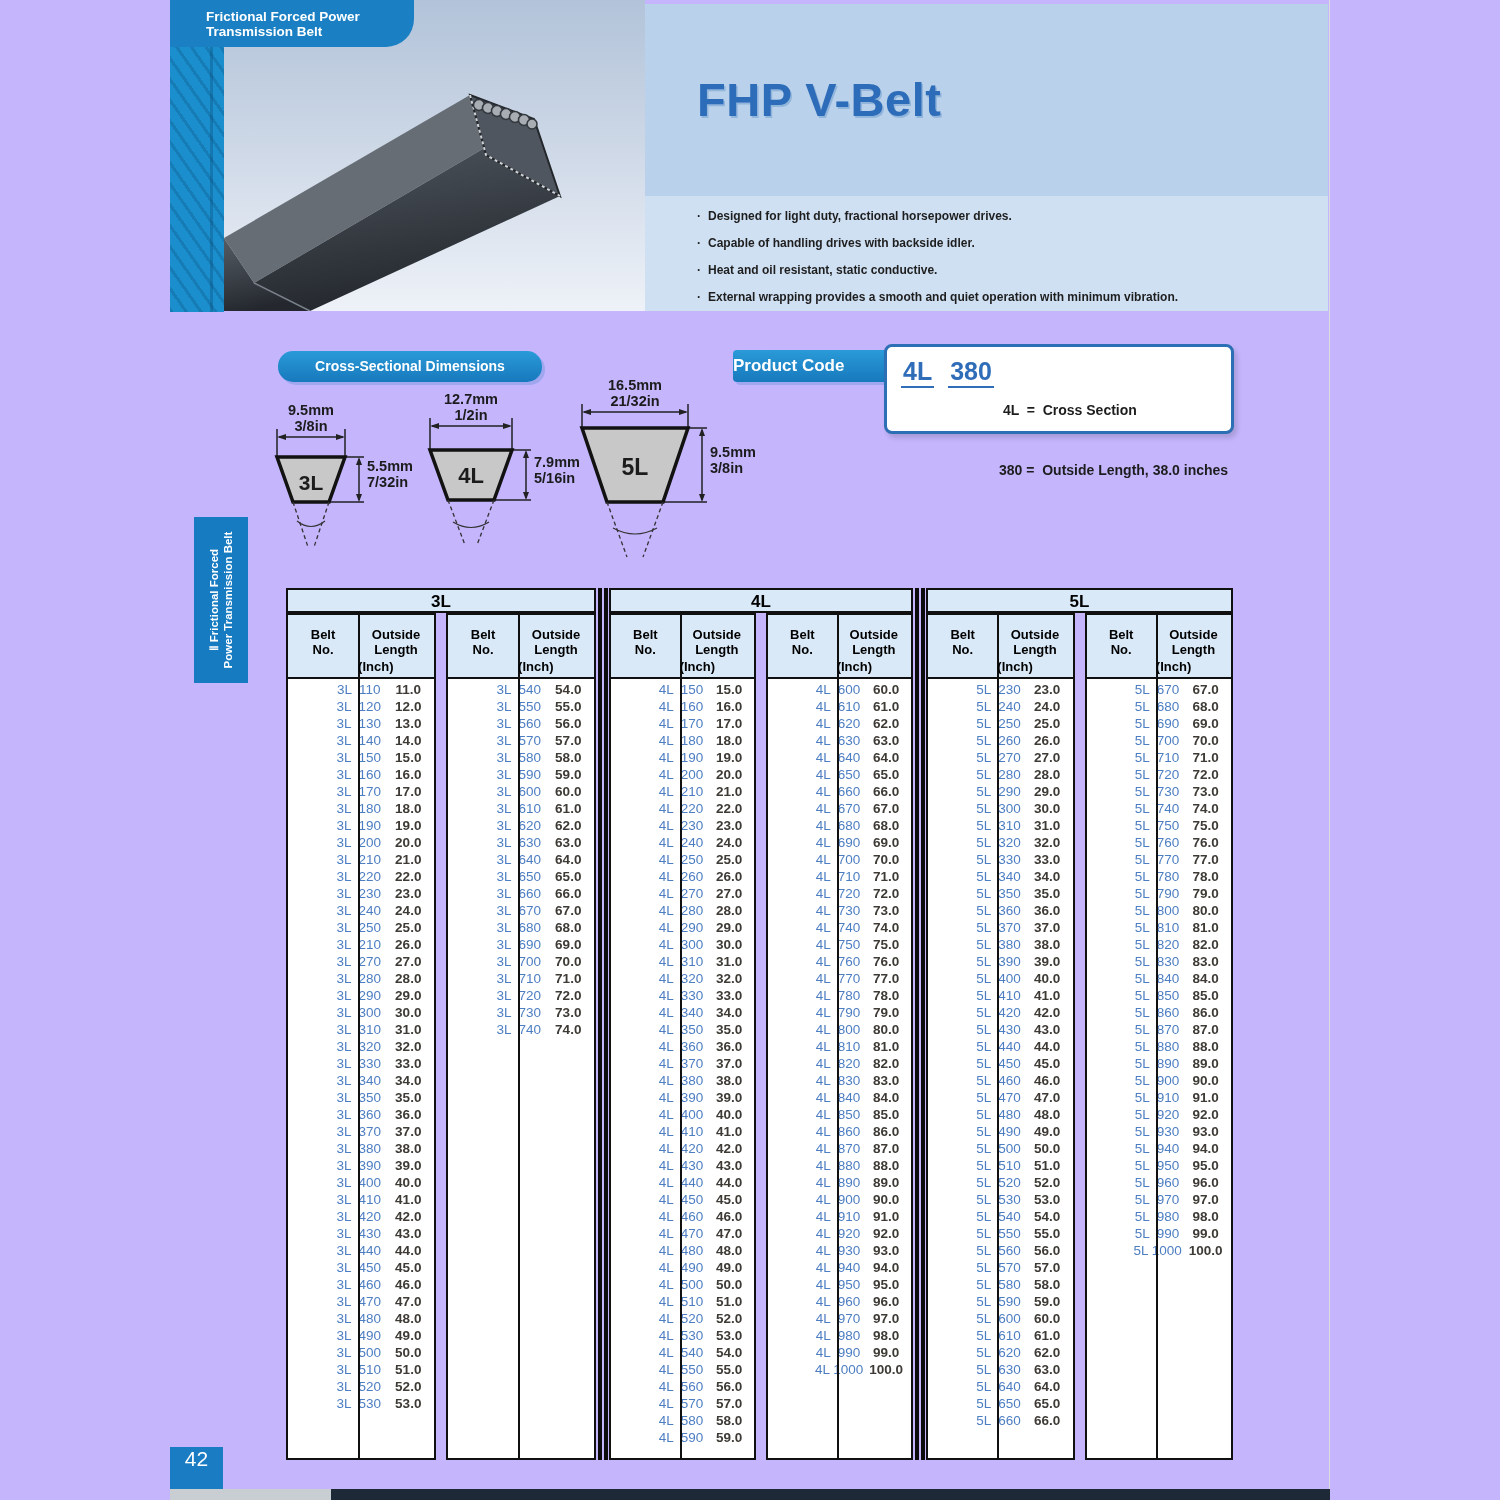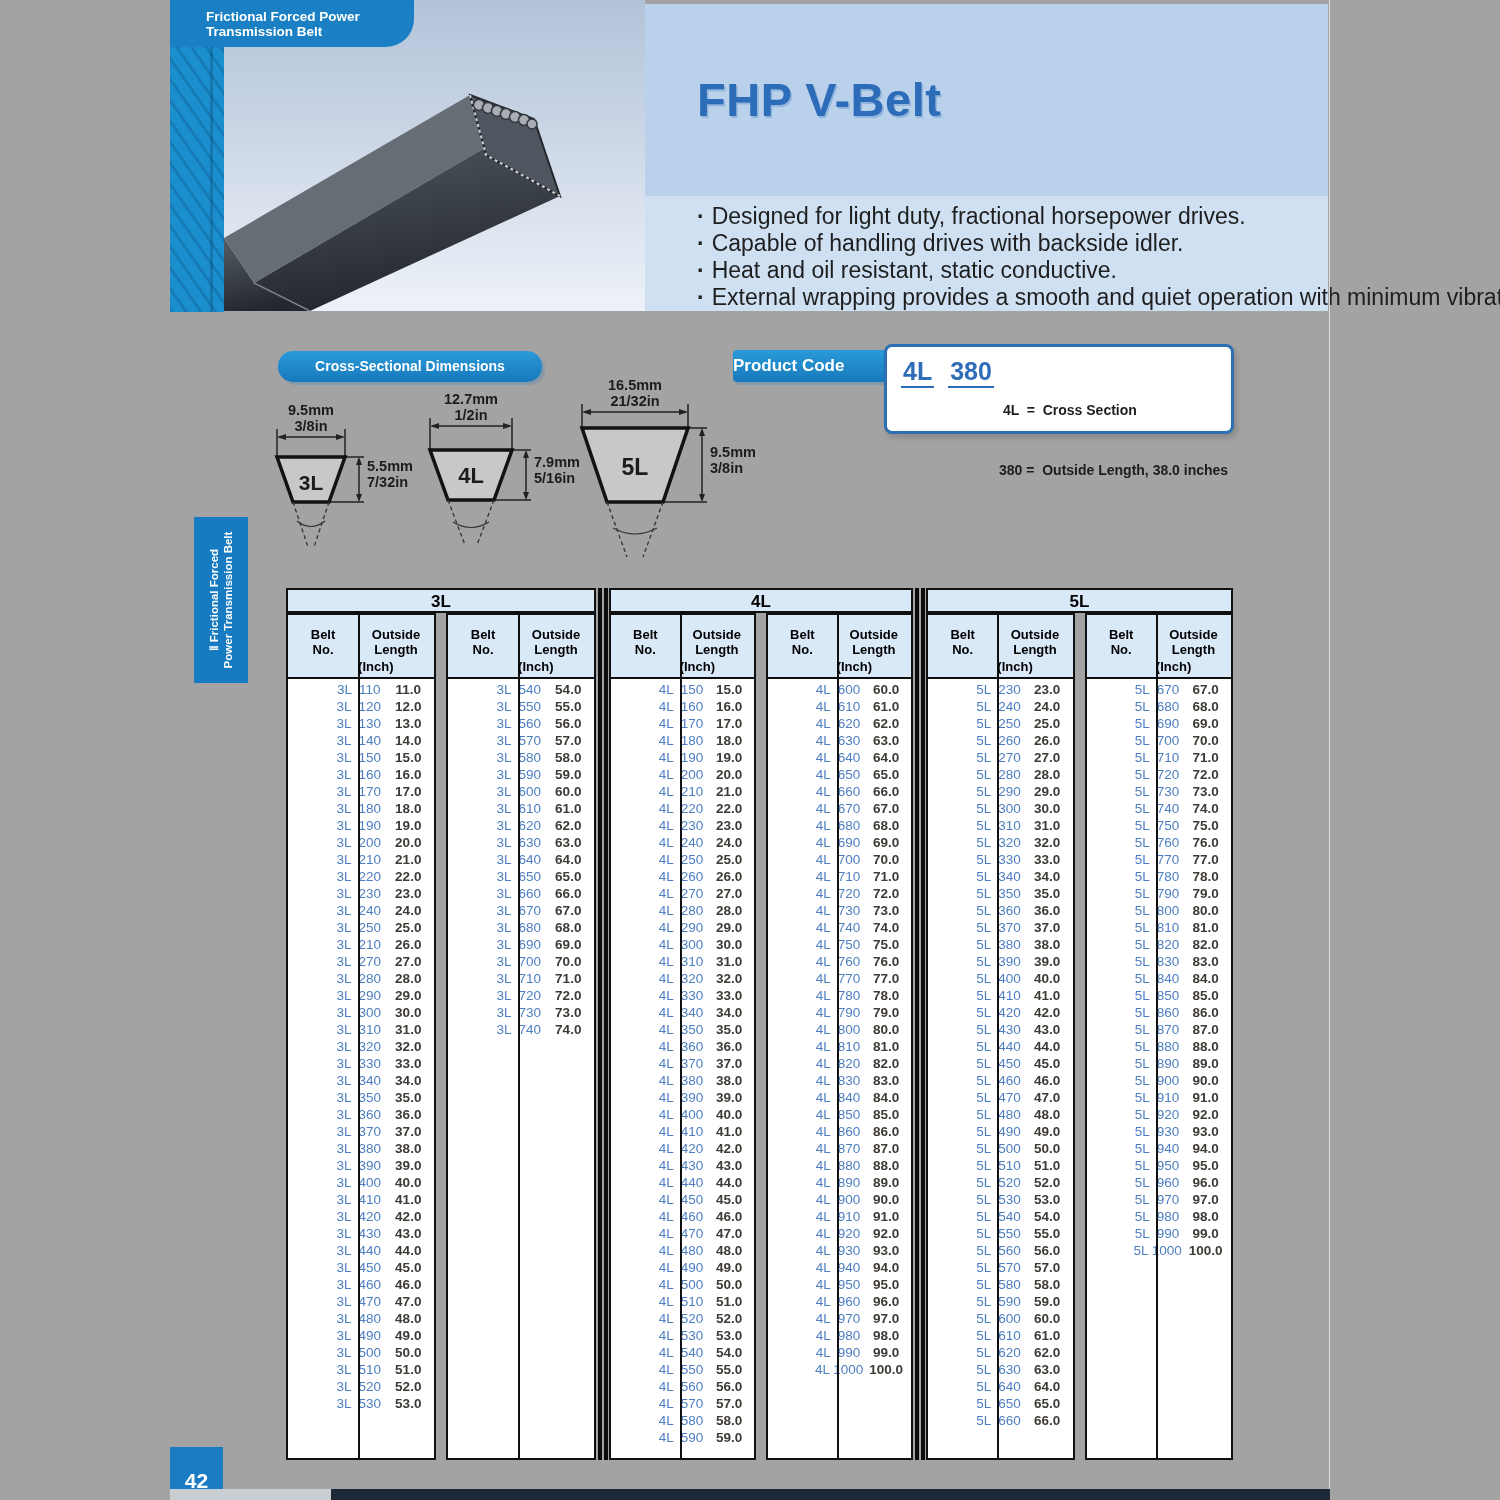--- a/index.html
+++ b/index.html
@@ -3,7 +3,7 @@
 <meta charset="utf-8">
 <style>
   html,body{margin:0;padding:0;background:#ffffff;}
-  .sheet{position:relative;width:1500px;height:1500px;background:#a3a3a3;overflow:hidden;
+  .sheet{position:relative;width:1500px;height:1500px;background:#c4b5fd;overflow:hidden;
          font-family:"Liberation Sans",sans-serif;}
   .abs{position:absolute;}
 

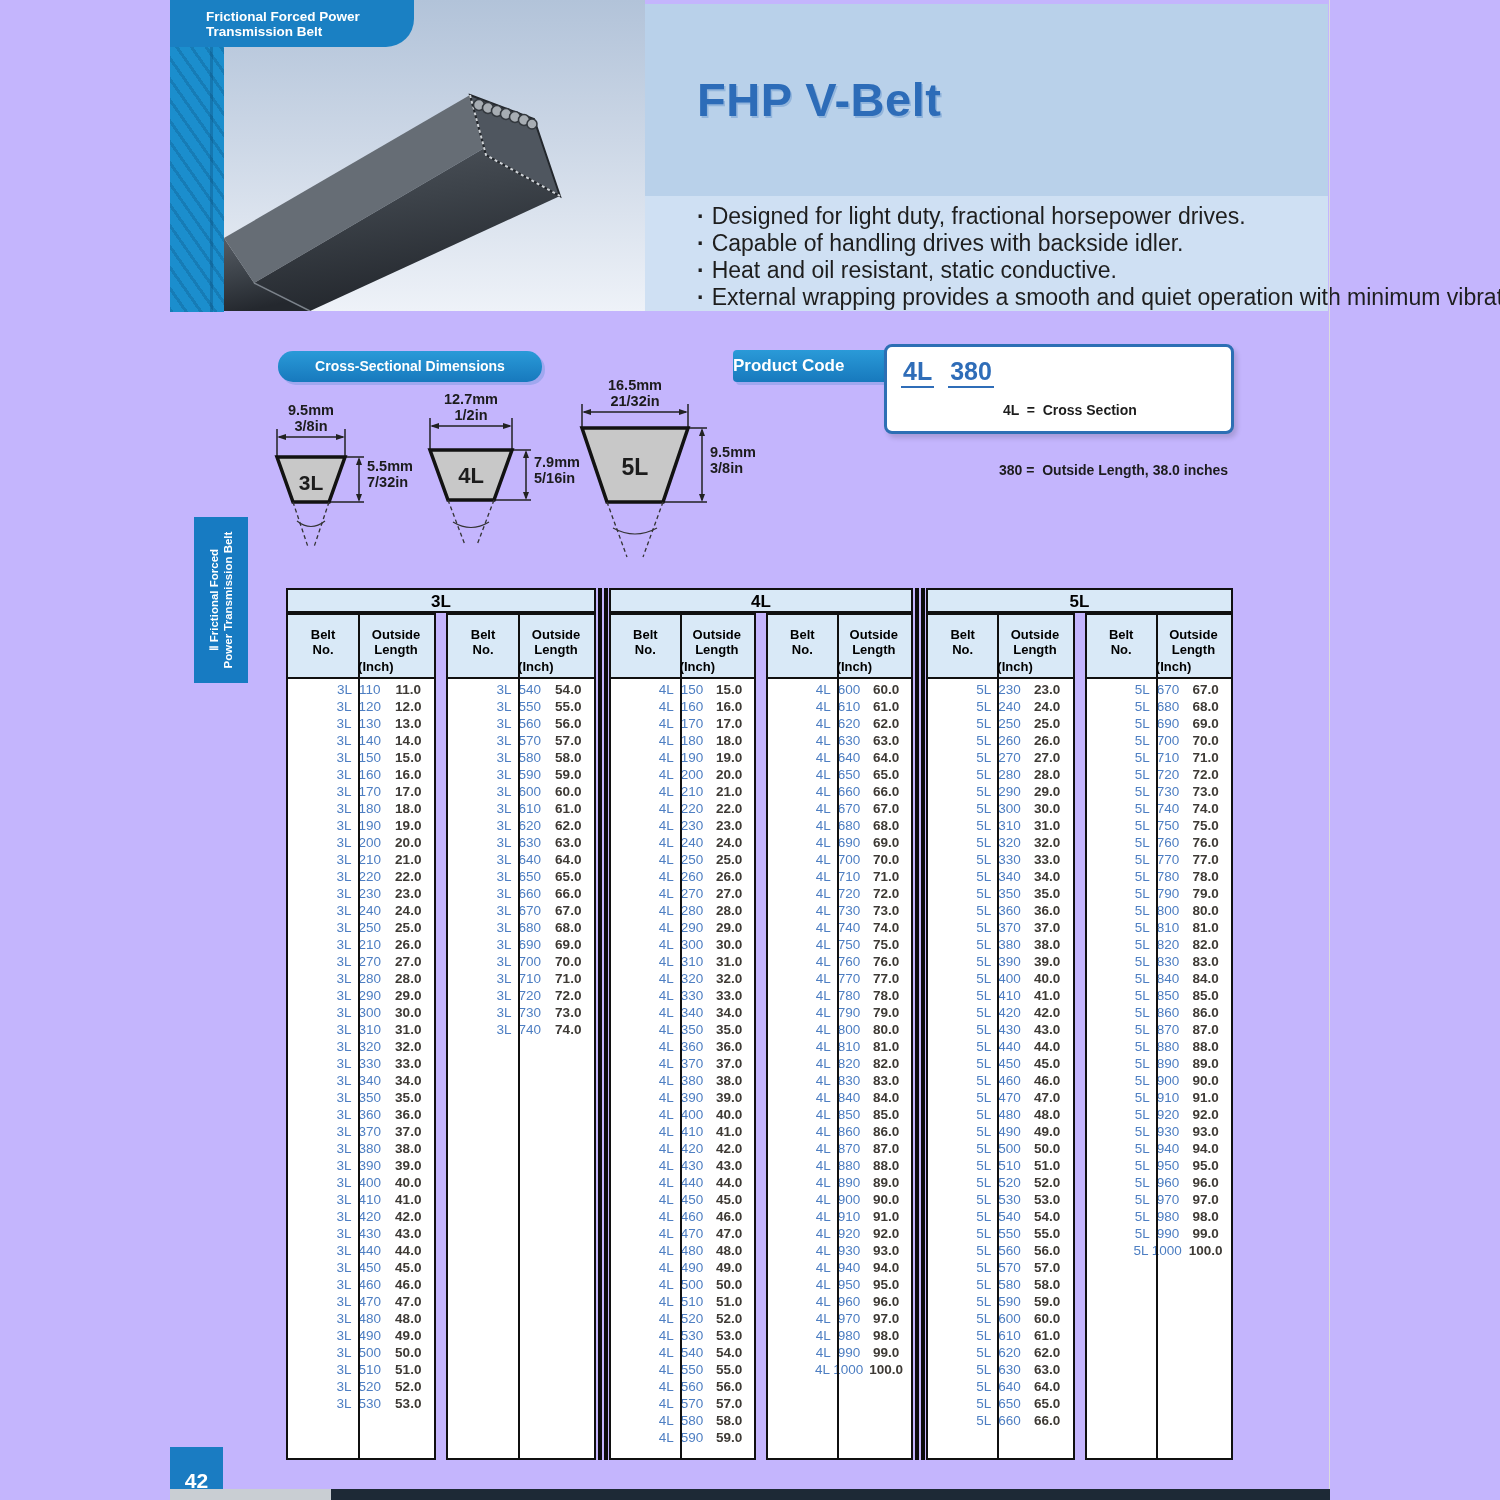--- a/index.html
+++ b/index.html
@@ -28,7 +28,7 @@
                 padding:7px 0 0 52px;box-sizing:border-box;}
   .hero-title{position:absolute;left:52px;top:68px;font-size:47px;font-weight:bold;
               color:#2d6cb8;letter-spacing:.5px;text-shadow:1.5px 1.5px 0 rgba(45,108,184,.28);}
-  .bullet{font-size:23px;font-weight:normal;color:#1e1e1e;line-height:27px;white-space:nowrap;}
+  .bullet{font-size:12px;font-weight:bold;color:#1e1e1e;line-height:27px;white-space:nowrap;}
   .bullet::before{content:"·";font-weight:900;margin-right:7px;}
 
   

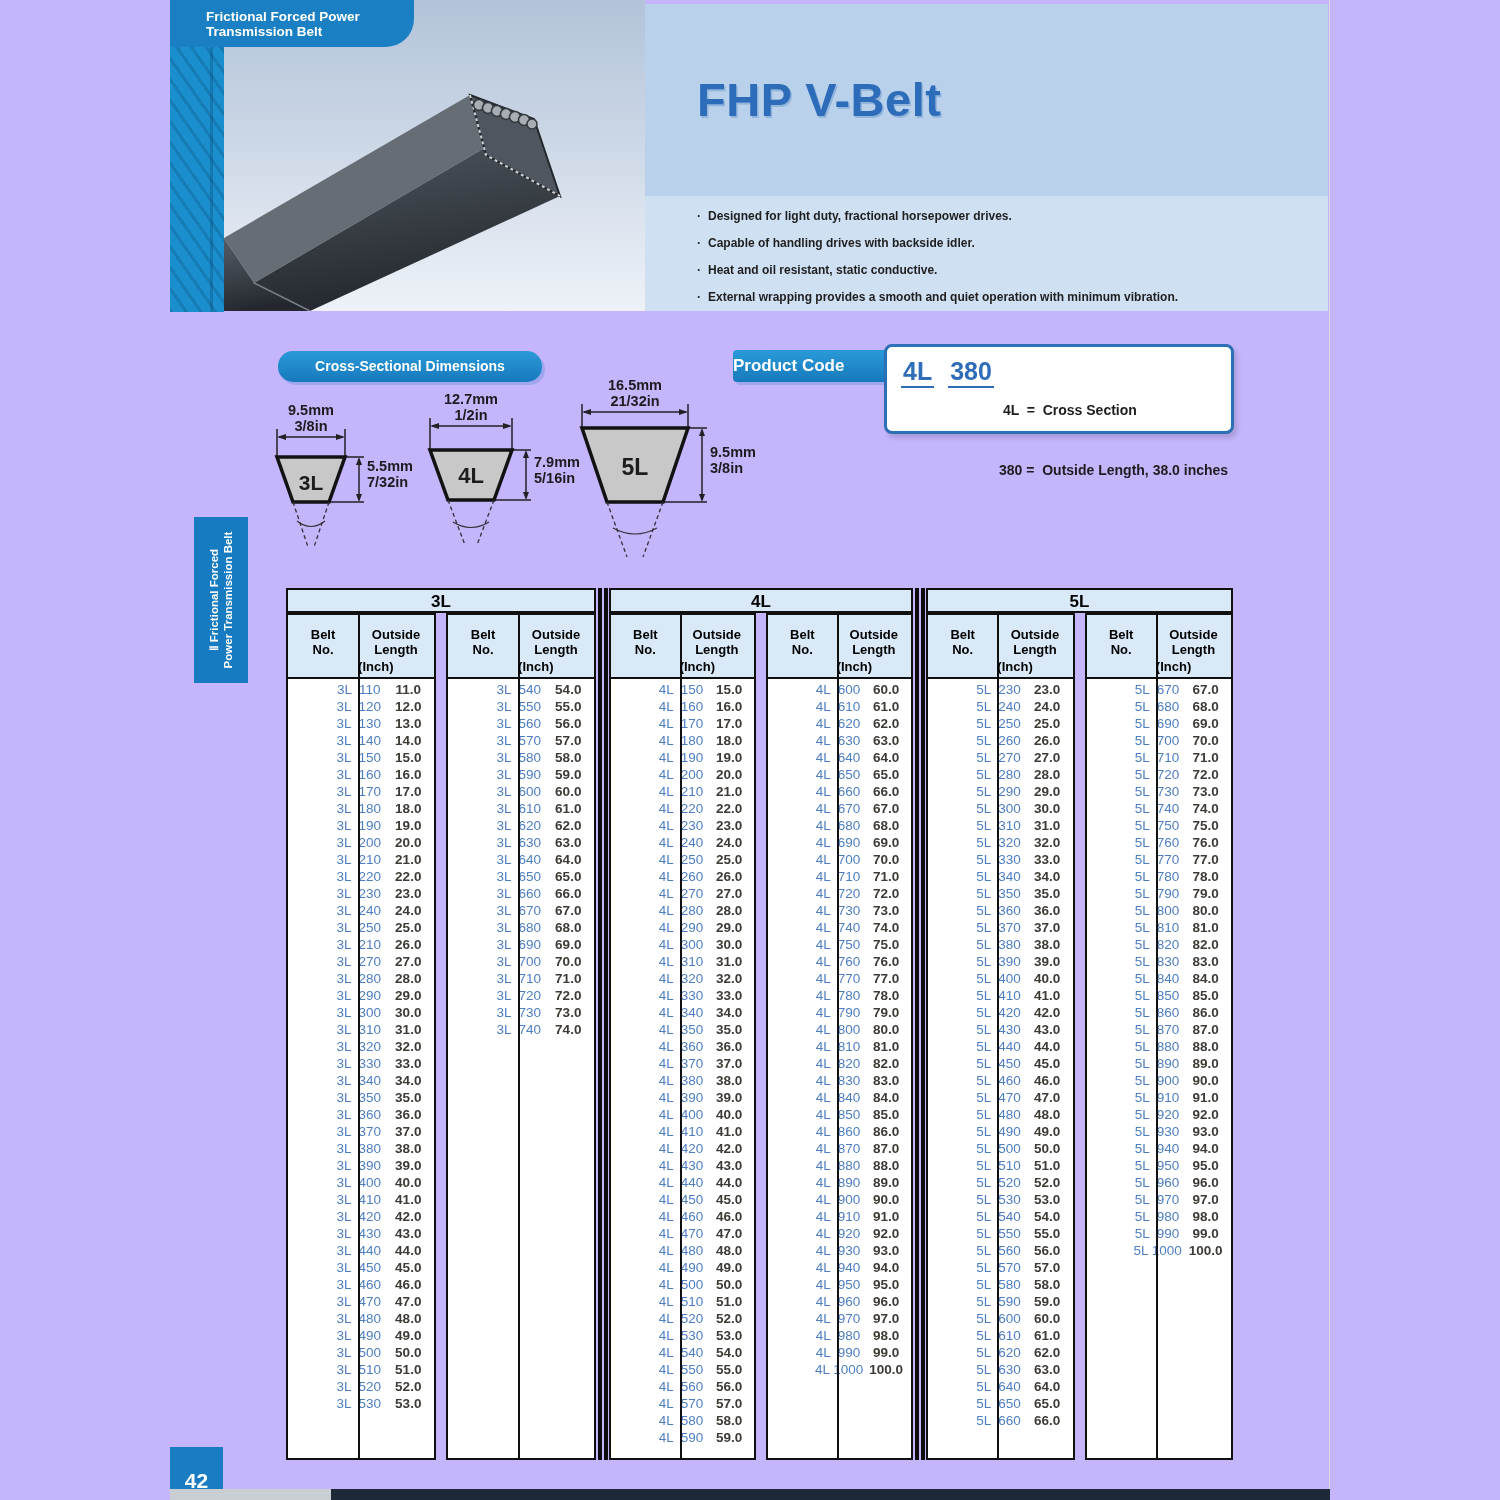--- a/index.html
+++ b/index.html
@@ -54,7 +54,7 @@
 
   
   .pagenum{left:170px;top:1447px;width:53px;height:46px;background:#1a7cc2;color:#fff;
-           font-size:21px;font-weight:bold;display:flex;align-items:flex-end;justify-content:center;}
+           font-size:21px;font-weight:normal;display:flex;align-items:flex-start;justify-content:center;}
   .bar-light{left:170px;top:1489px;width:161px;height:11px;background:#c9ced3;}
   .bar-dark{left:331px;top:1489px;width:999px;height:11px;background:#1d2936;}
   .pageedge{left:1329px;top:0;width:1px;height:1489px;background:#dcdcdc;}

